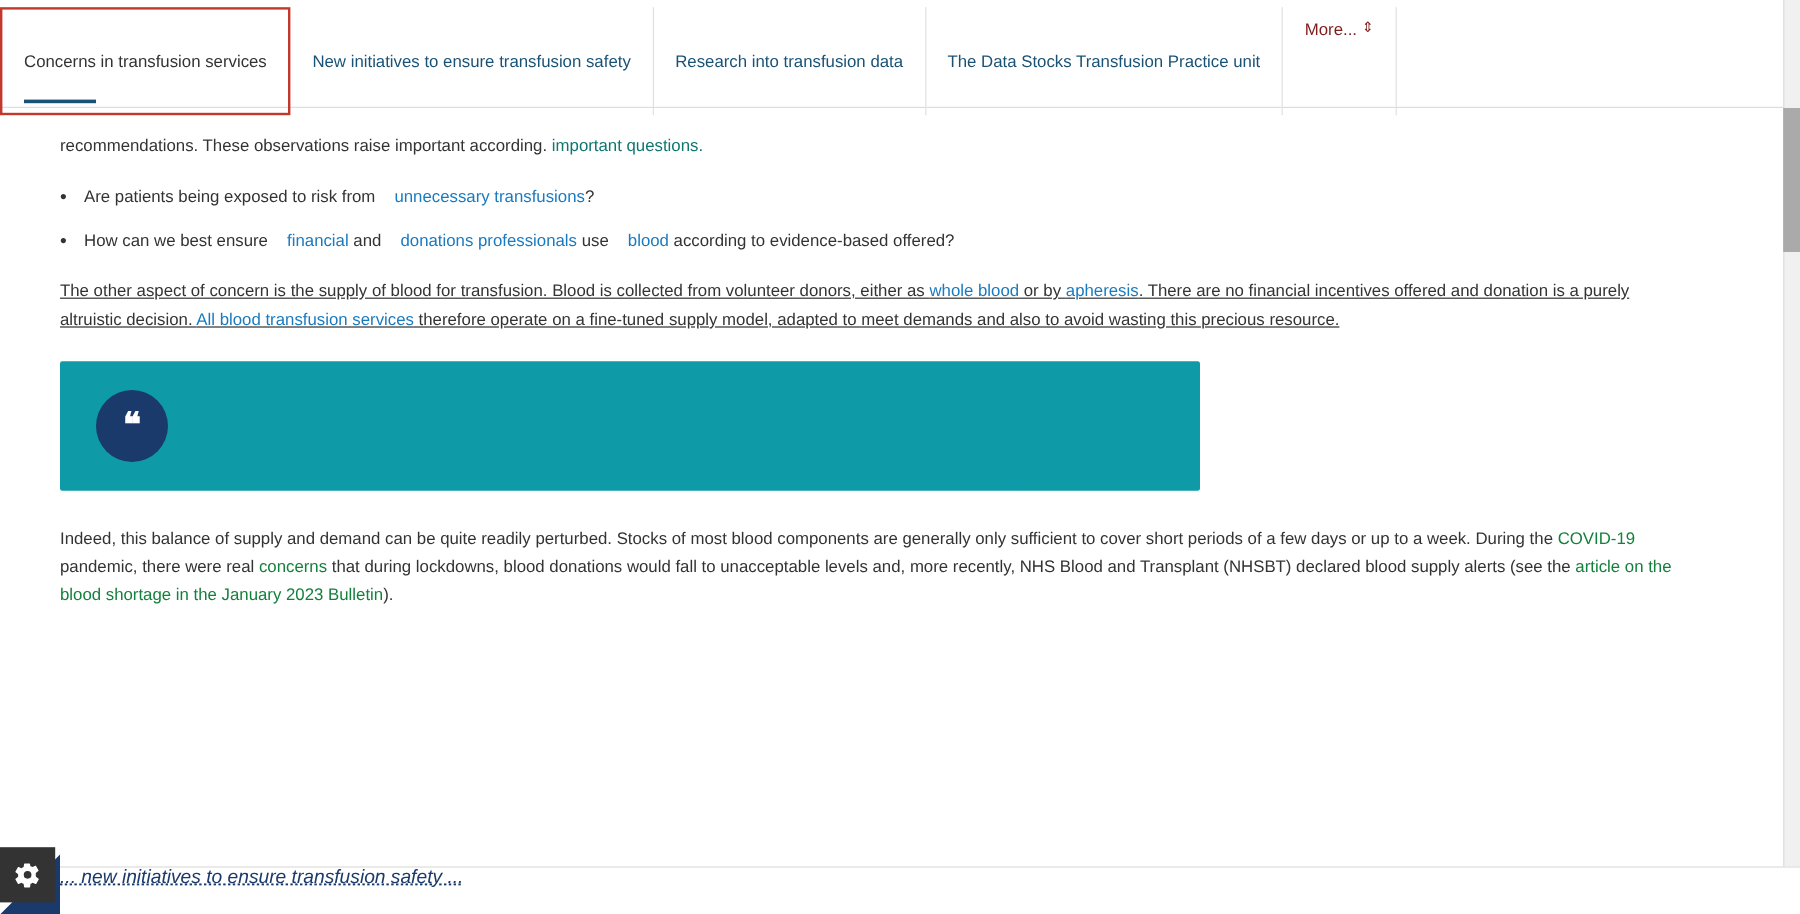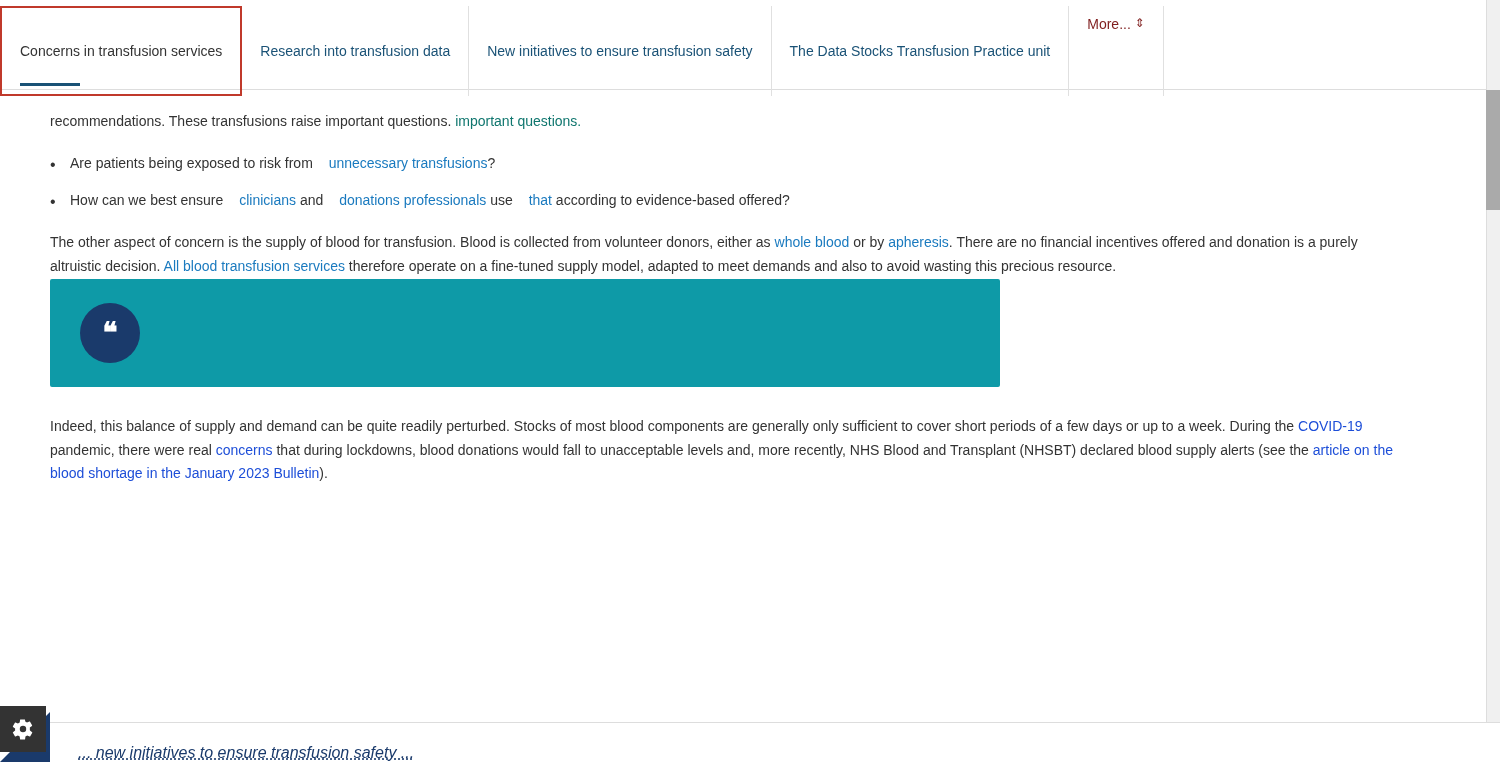--- a/index.html
+++ b/index.html
@@ -272,10 +272,10 @@
       <span>Concerns in transfusion services</span>
     </div>
     <div class="nav-item">
+      <span>New initiatives to ensure transfusion safety</span>
+    </div>
+    <div class="nav-item">
       <span>Research into transfusion data</span>
-    </div>
-    <div class="nav-item">
-      <span>New initiatives to ensure transfusion safety</span>
     </div>
     <div class="nav-item">
       <span>The Data Stocks Transfusion Practice unit</span>

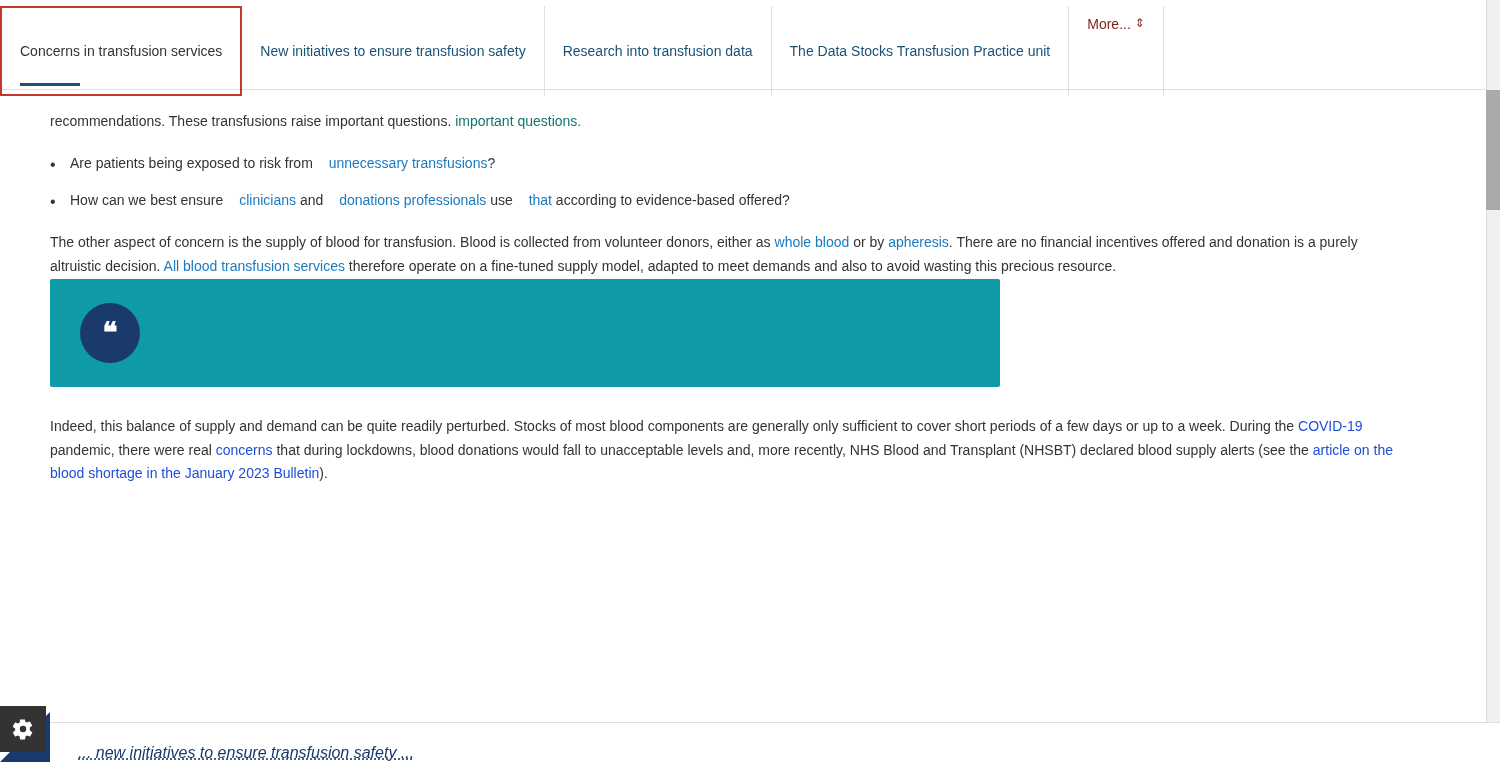--- a/index.html
+++ b/index.html
@@ -293,7 +293,7 @@
   <div class="main-content">
 
     <p class="partial-text">
-      <span>recommendations. These transfusions raise important questions.</span>
+      <span>recommendations. These observations raise important according.</span>
       <span class="link"> important questions.</span>
     </p>
 

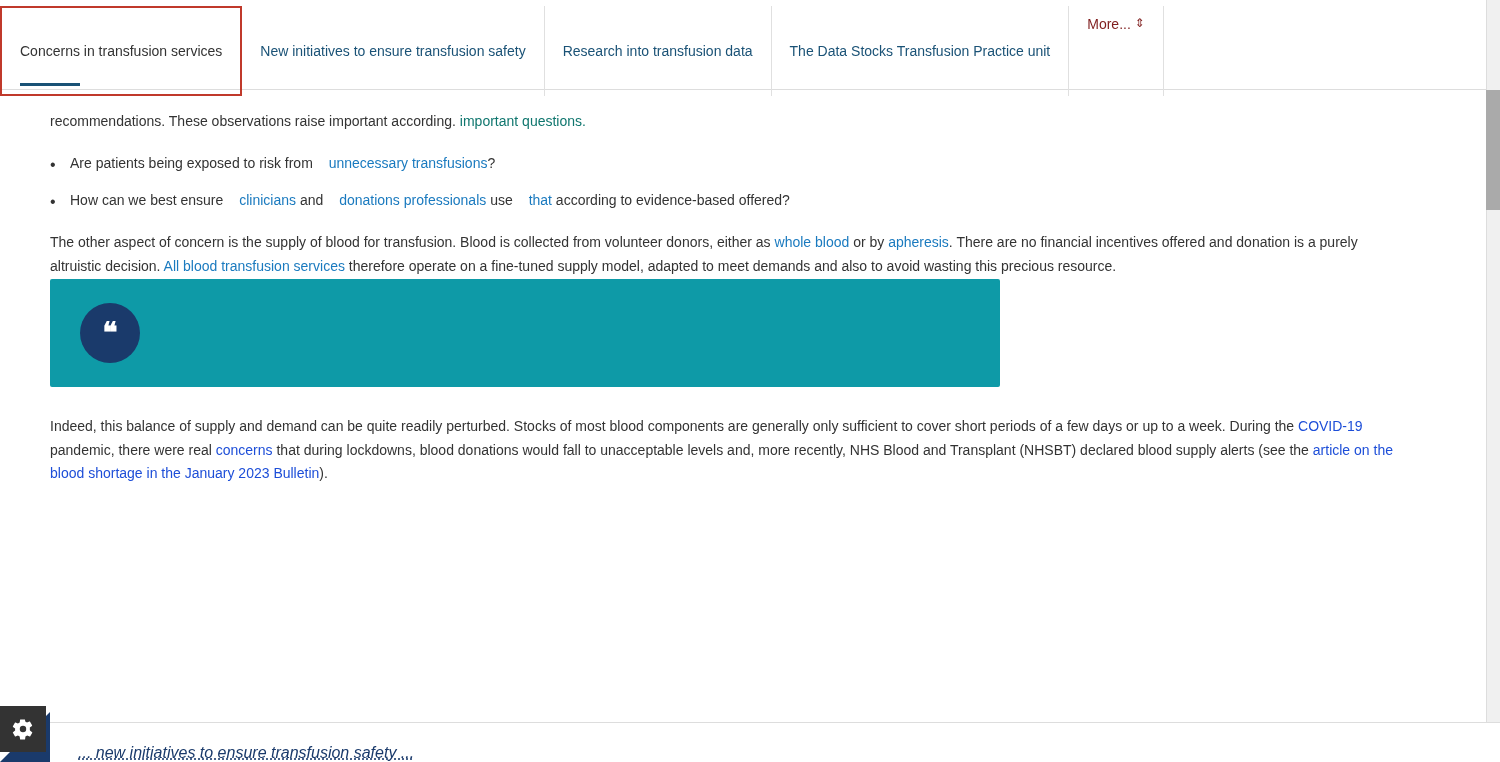--- a/index.html
+++ b/index.html
@@ -302,7 +302,7 @@
         <span>Are patients being exposed to risk from </span><span class="link">unnecessary transfusions</span><span>?</span>
       </li>
       <li>
-        <span>How can we best ensure </span><span class="link">clinicians</span><span> and </span><span class="link">donations professionals</span><span> use </span><span class="link">that</span><span> according to evidence-based offered?</span>
+        <span>How can we best ensure </span><span class="link">financial</span><span> and </span><span class="link">donations professionals</span><span> use </span><span class="link">that</span><span> according to evidence-based offered?</span>
       </li>
     </ul>
 

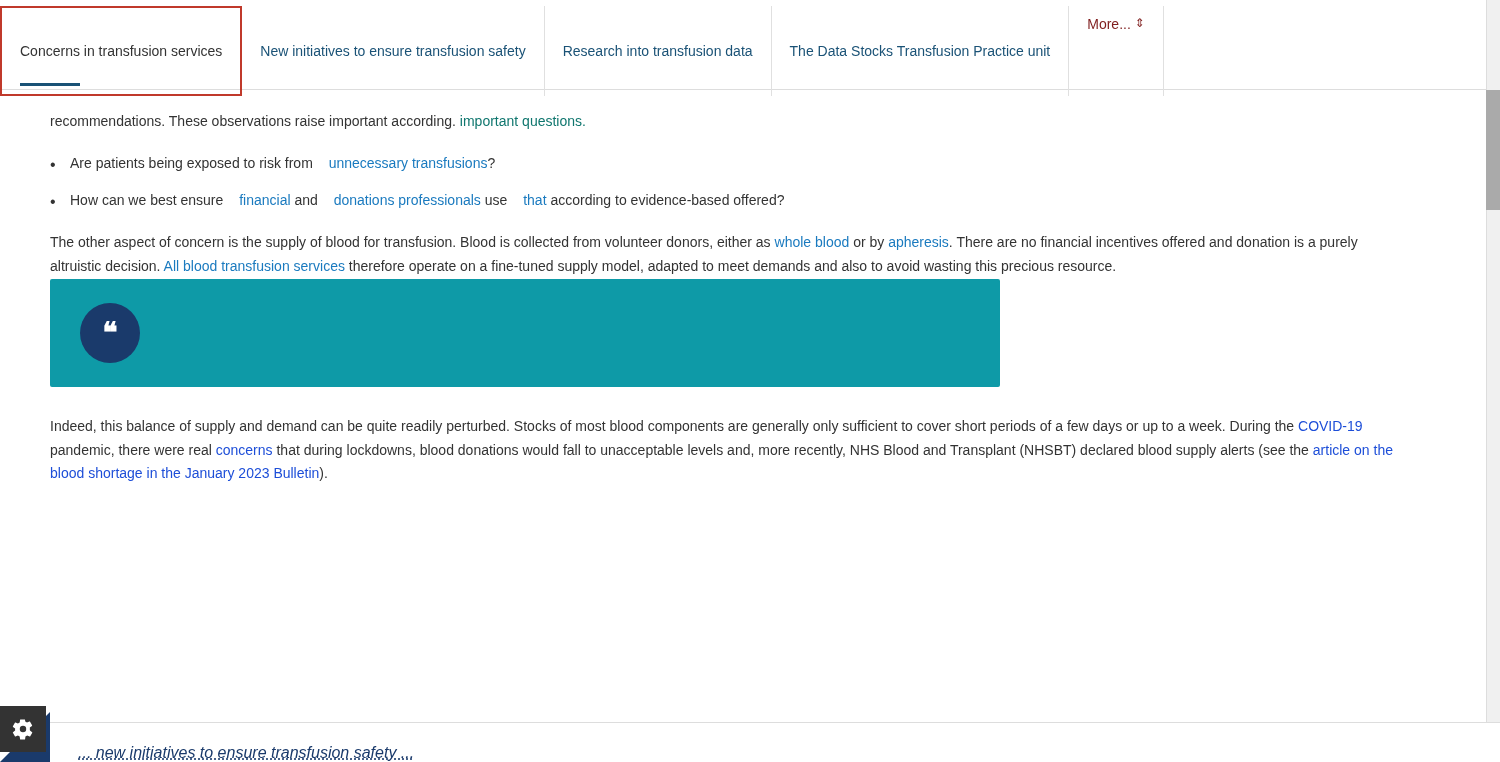--- a/index.html
+++ b/index.html
@@ -302,7 +302,7 @@
         <span>Are patients being exposed to risk from </span><span class="link">unnecessary transfusions</span><span>?</span>
       </li>
       <li>
-        <span>How can we best ensure </span><span class="link">financial</span><span> and </span><span class="link">donations professionals</span><span> use </span><span class="link">that</span><span> according to evidence-based offered?</span>
+        <span>How can we best ensure </span><span class="link">financial</span><span> and </span><span class="link">donations professionals</span><span> use </span><span class="link">blood</span><span> according to evidence-based offered?</span>
       </li>
     </ul>
 

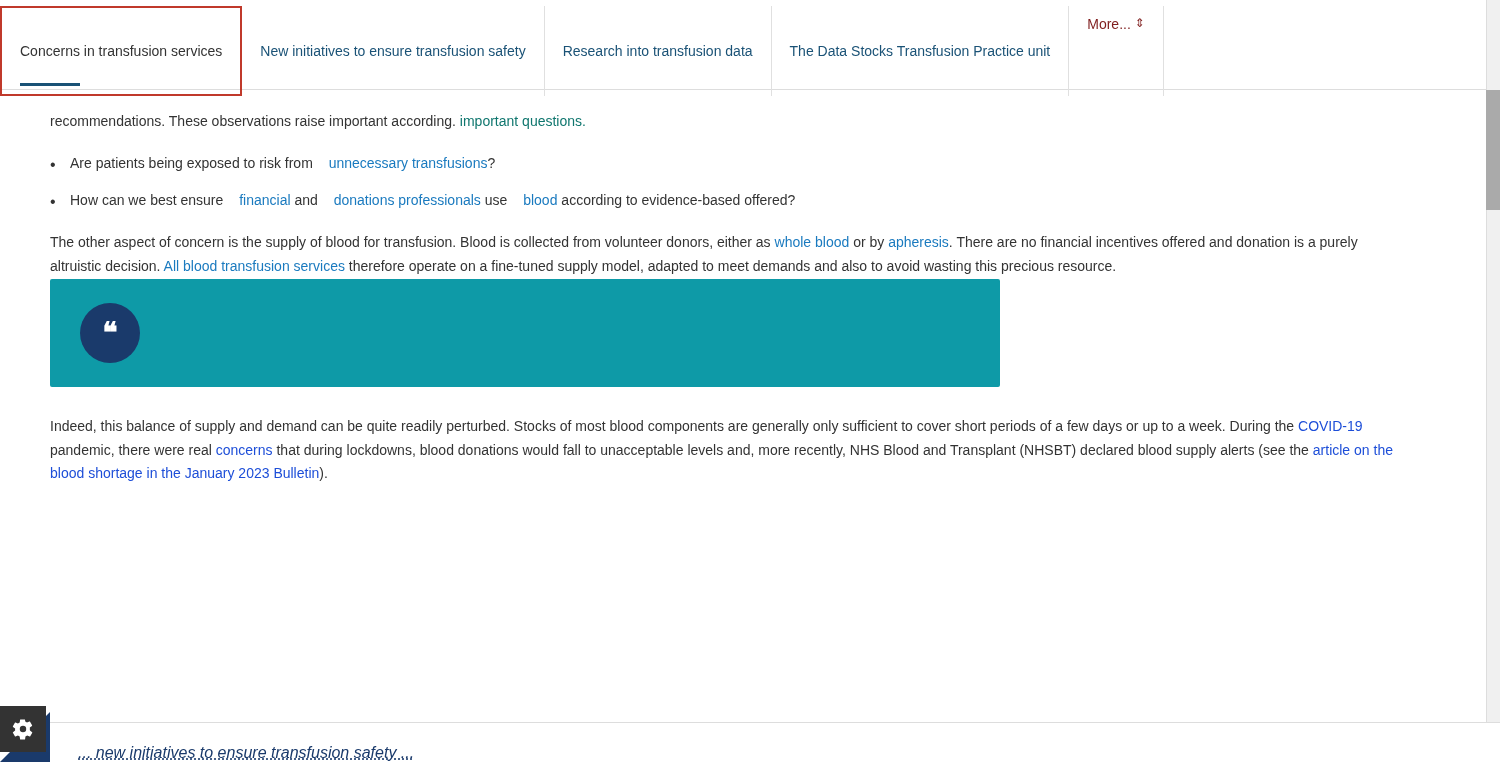--- a/index.html
+++ b/index.html
@@ -156,6 +156,8 @@
       font-size: 14px;
       color: #333;
       line-height: 1.7;
+      margin-bottom: 22px;
+      text-decoration: underline;
     }
 
     .body-para .link {

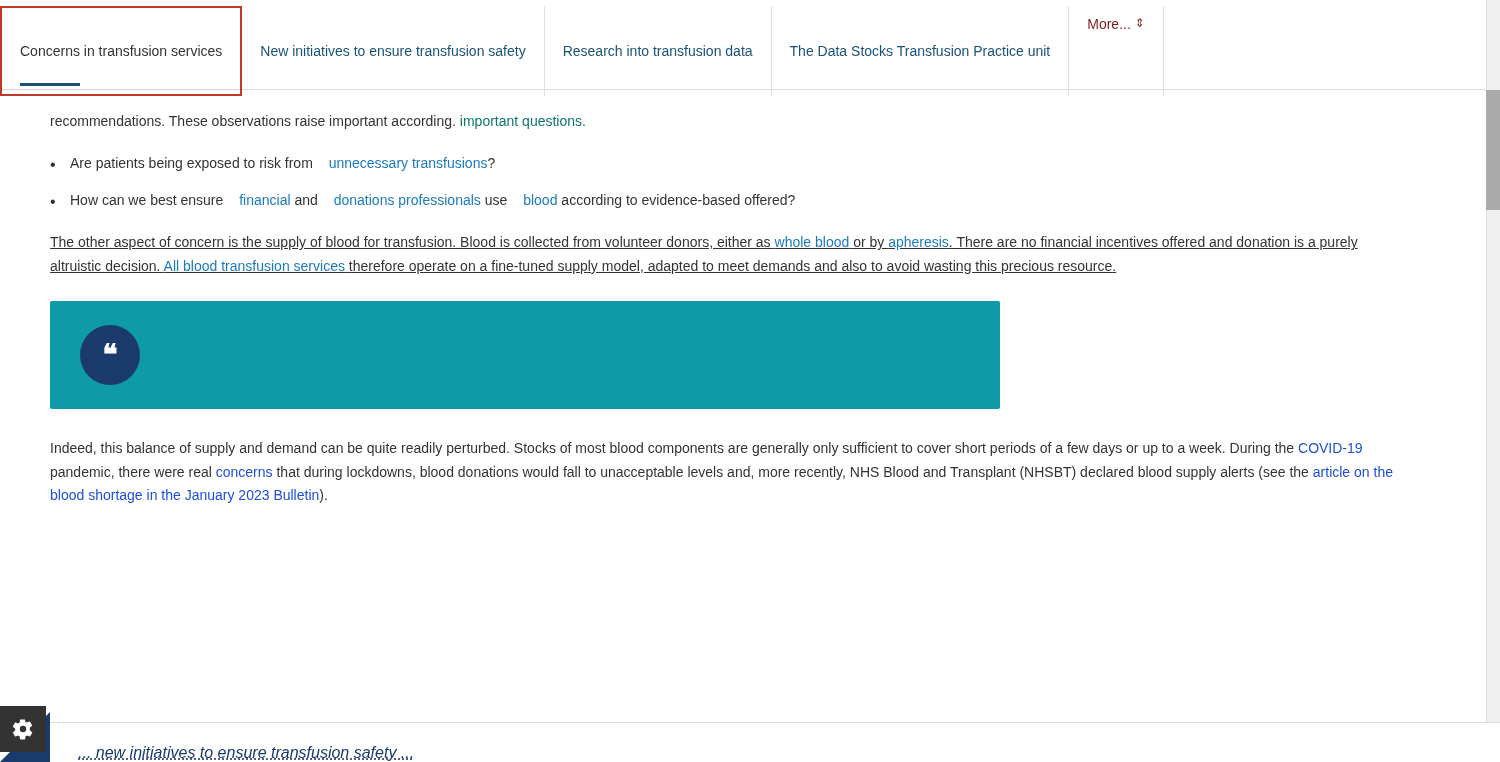--- a/index.html
+++ b/index.html
@@ -211,7 +211,7 @@
     }
 
     .bottom-para .link {
-      color: #1d4ed8;
+      color: #15803d;
     }
 
     

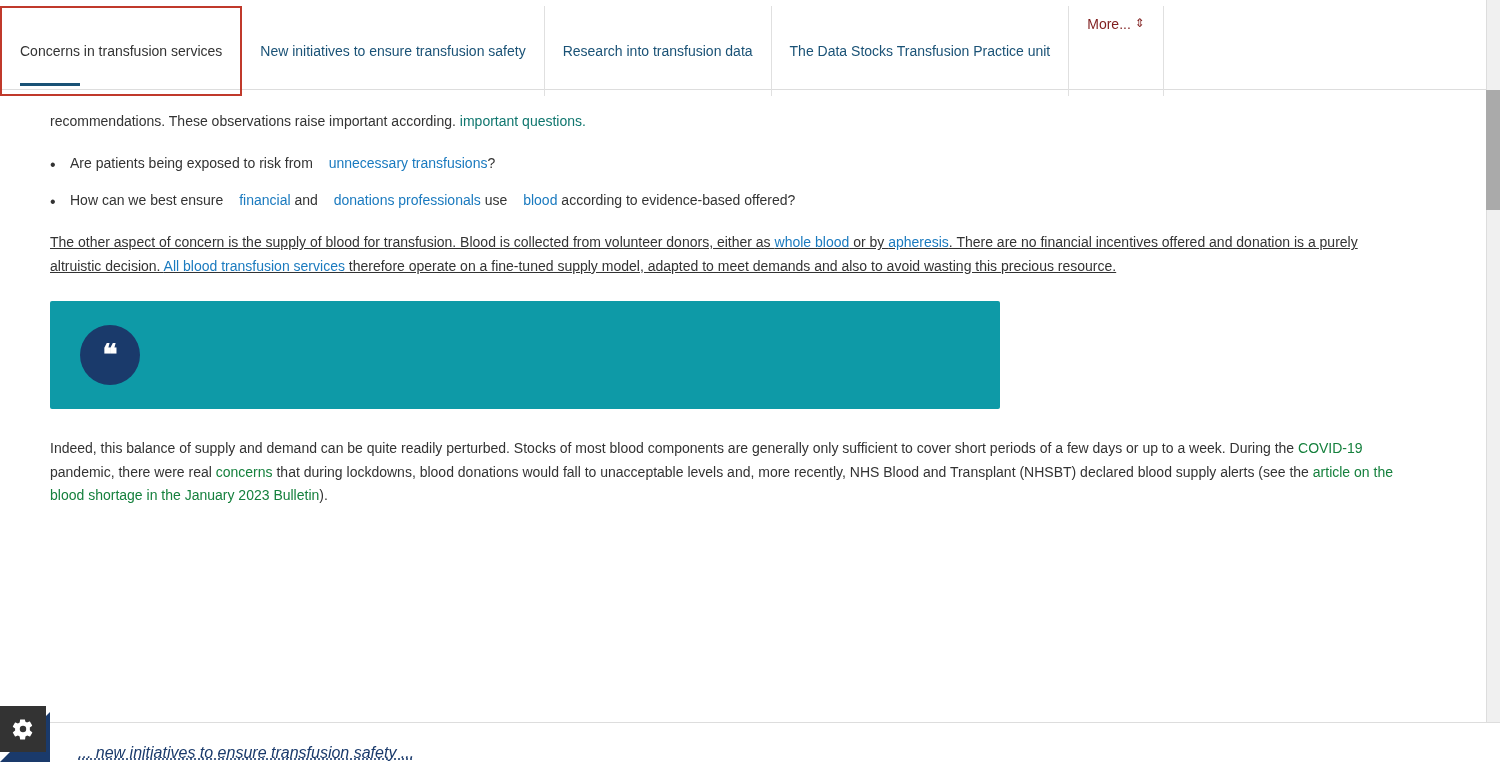--- a/index.html
+++ b/index.html
@@ -224,8 +224,8 @@
       background: #fff;
       border-top: 1px solid #ddd;
       display: flex;
-      align-items: flex-end;
-      padding: 0 78px;
+      align-items: flex-start;
+      padding: 0 50px;
       font-size: 13px;
       color: #333;
       overflow: hidden;

